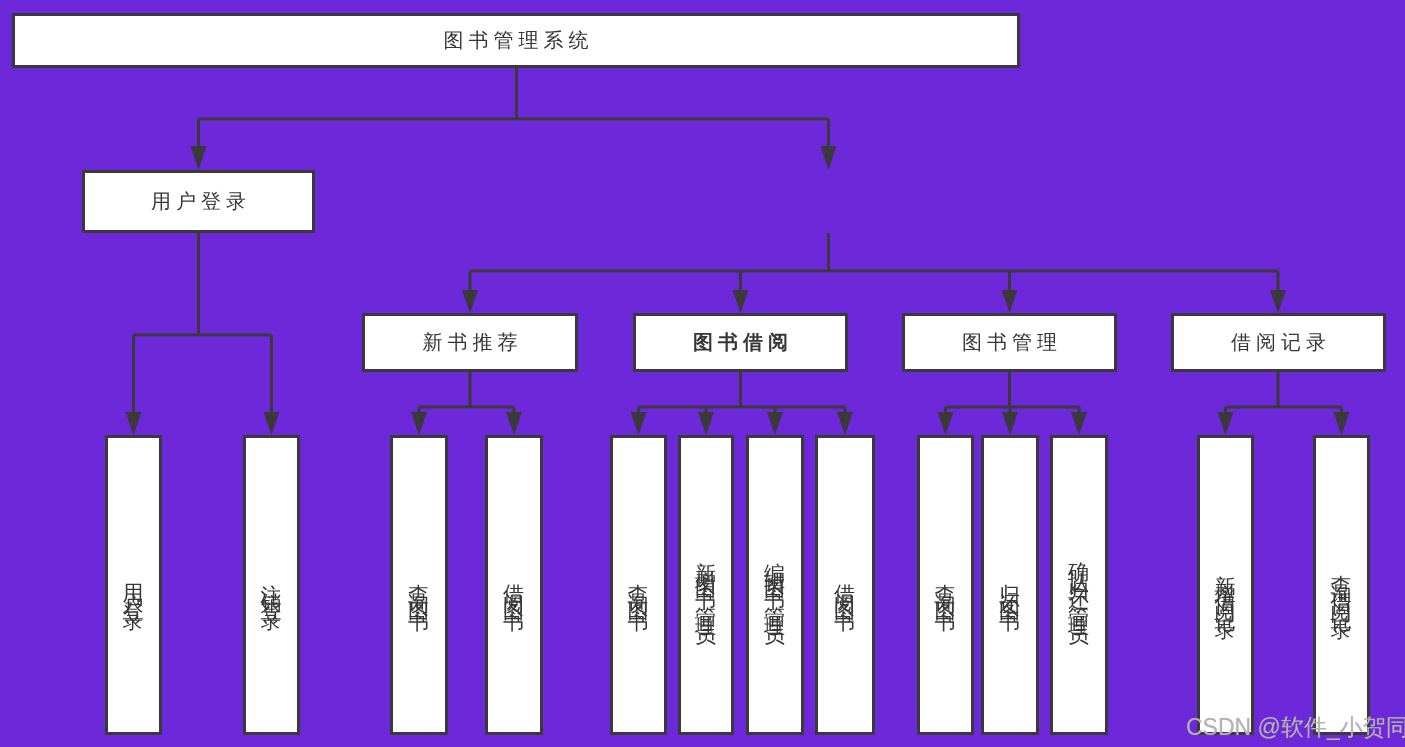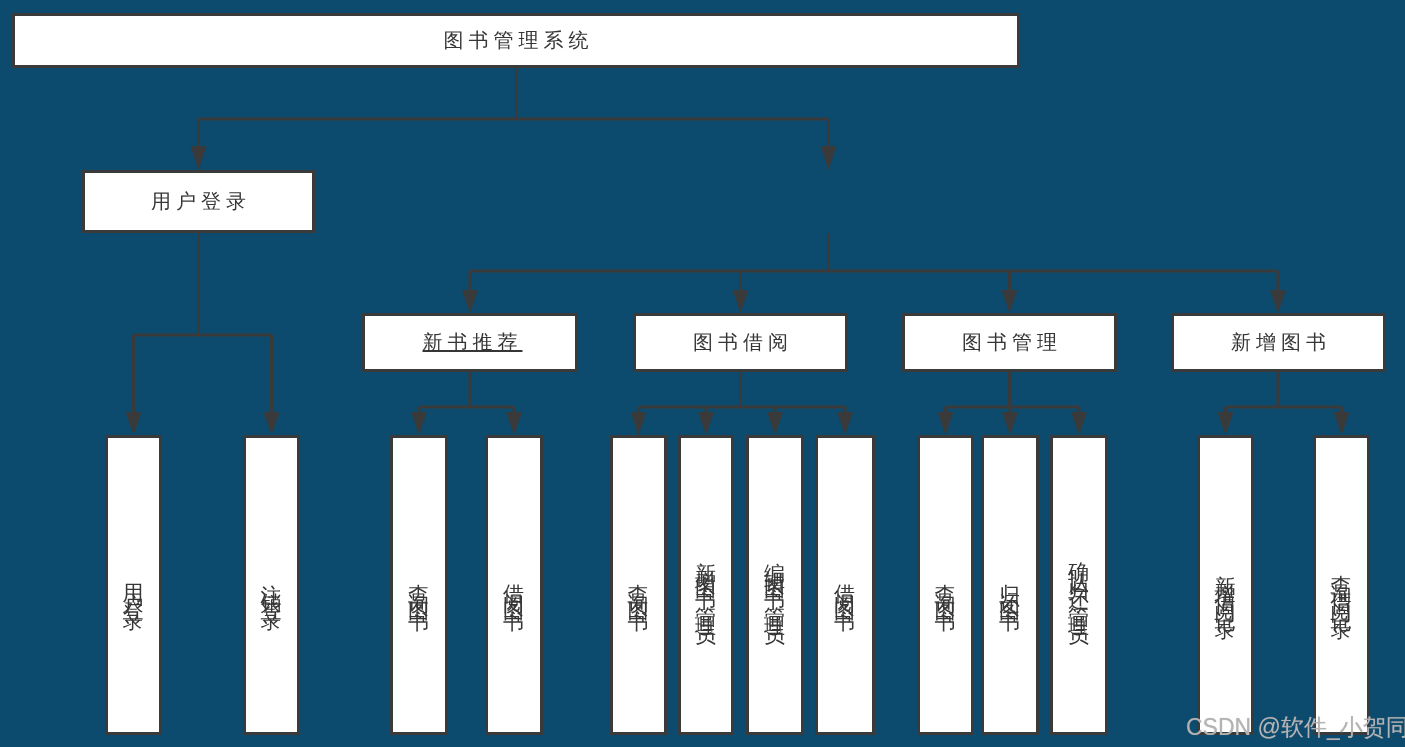--- a/index.html
+++ b/index.html
@@ -4,7 +4,7 @@
 <style>
   html,body { margin:0; padding:0; background:#ffffff; }
   .canvas {
-    position:relative; width:1405px; height:747px; background:#0c4a6e;
+    position:relative; width:1405px; height:747px; background:#6d28d9;
     font-family:"Liberation Sans", sans-serif; overflow:hidden;
   }
   svg.wires { position:absolute; left:0; top:0; width:1405px; height:747px; }

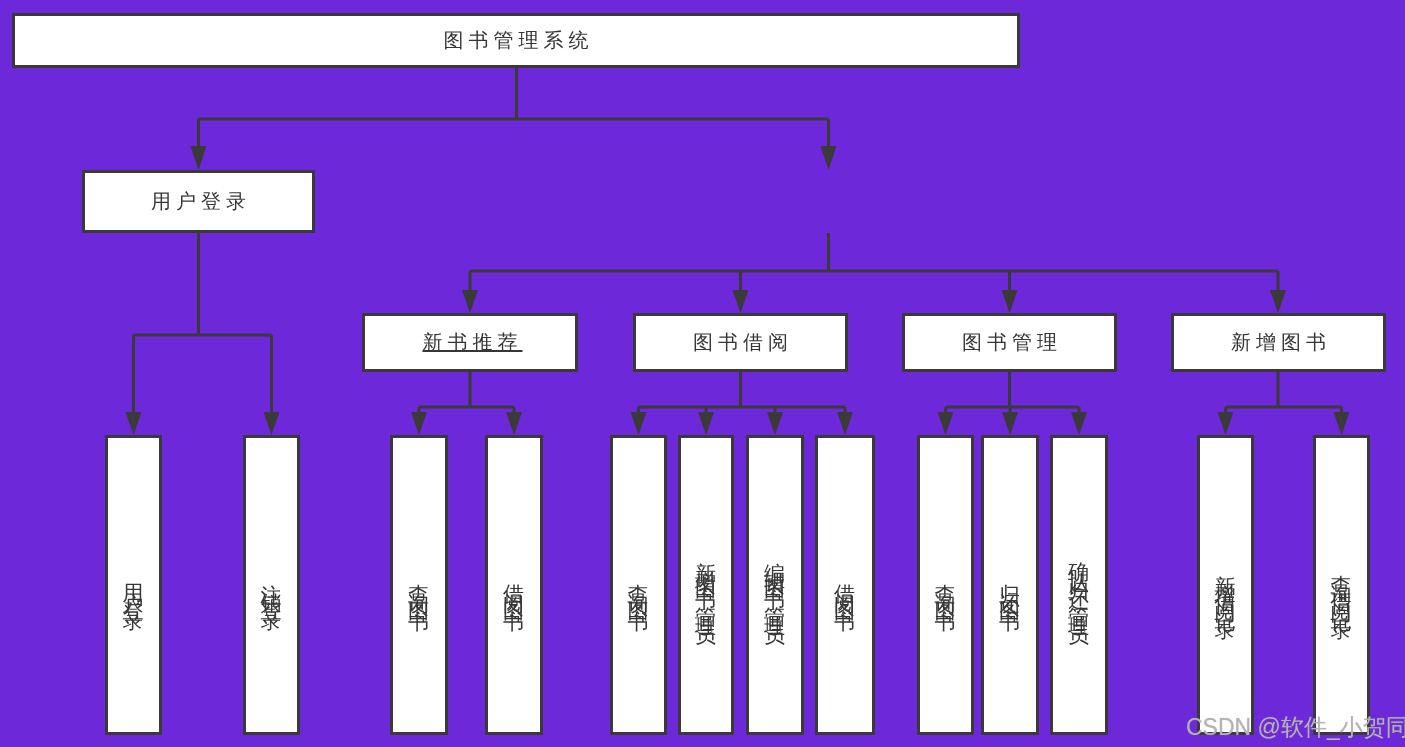--- a/index.html
+++ b/index.html
@@ -23,7 +23,7 @@
   .p-root        { left:12px;   top:13px;  width:1008px; height:55px; }
   .p-user-login  { left:82px;   top:170px; width:233px;  height:63px; }
   .p-book-mgmt   { left:710px;  top:170px; width:237px;  height:63px; }
-  .p-new-rec     { left:362px;  top:313px; width:216px;  height:59px;text-decoration:underline; }
+  .p-new-rec     { left:362px;  top:313px; width:216px;  height:59px; }
   .p-book-borrow { left:633px;  top:313px; width:215px;  height:59px; }
   .p-cur-borrow  { left:902px;  top:313px; width:215px;  height:59px; }
   .p-borrow-rec  { left:1171px; top:313px; width:215px;  height:59px; }

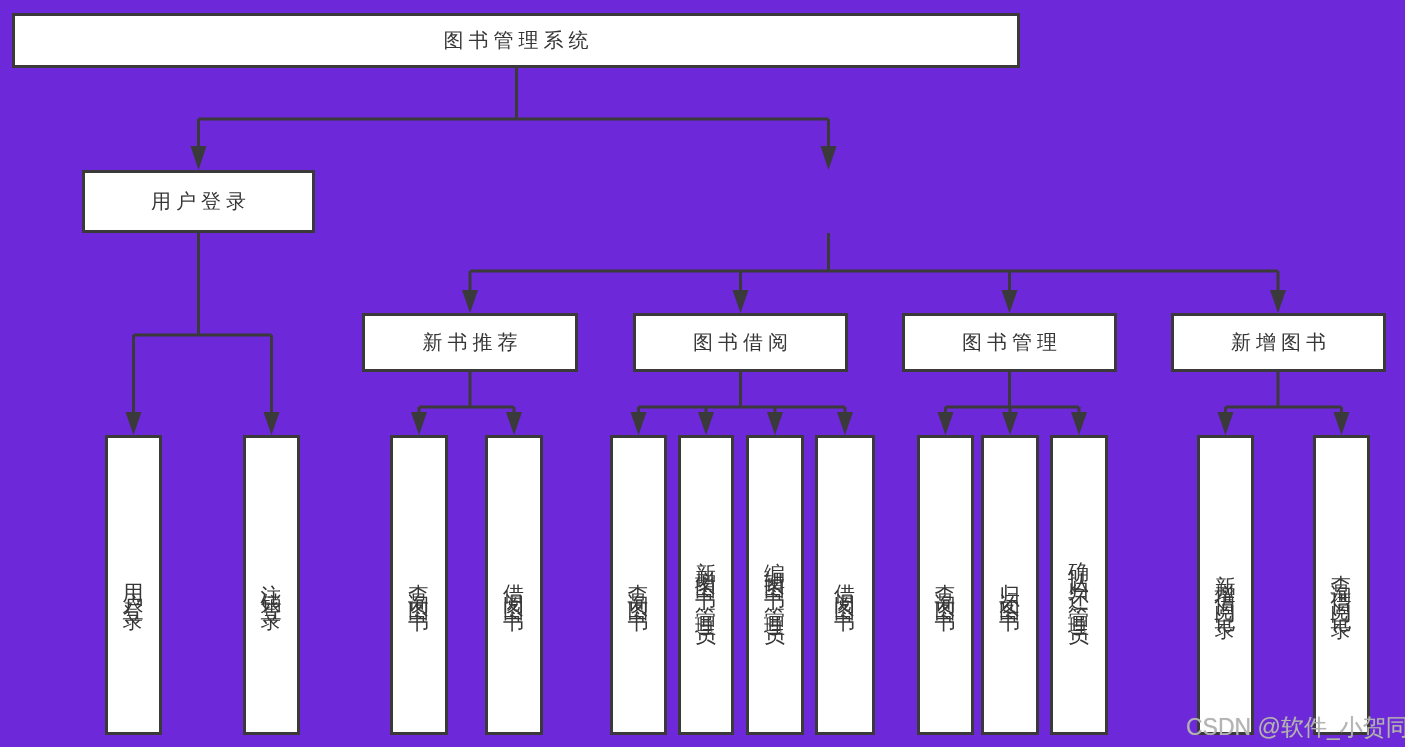--- a/index.html
+++ b/index.html
@@ -24,7 +24,7 @@
   .p-user-login  { left:82px;   top:170px; width:233px;  height:63px; }
   .p-book-mgmt   { left:710px;  top:170px; width:237px;  height:63px; }
   .p-new-rec     { left:362px;  top:313px; width:216px;  height:59px; }
-  .p-book-borrow { left:633px;  top:313px; width:215px;  height:59px; }
+  .p-book-borrow { left:633px;  top:313px; width:215px;  height:59px;font-weight:bold; }
   .p-cur-borrow  { left:902px;  top:313px; width:215px;  height:59px; }
   .p-borrow-rec  { left:1171px; top:313px; width:215px;  height:59px; }
   

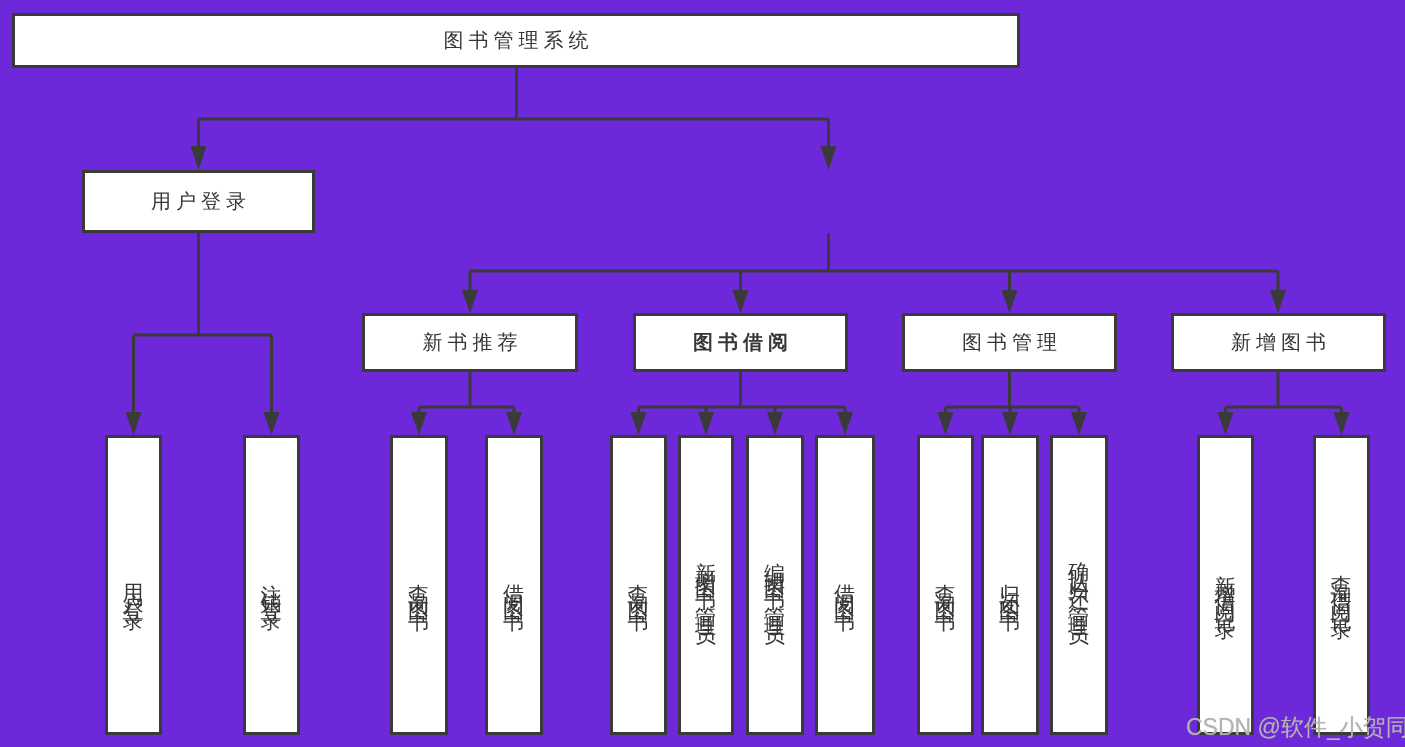--- a/index.html
+++ b/index.html
@@ -99,7 +99,7 @@
   <div class="node h-node p-new-rec">新书推荐</div>
   <div class="node h-node p-book-borrow">图书借阅</div>
   <div class="node h-node p-cur-borrow">图书管理</div>
-  <div class="node h-node p-borrow-rec">新增图书</div>
+  <div class="node h-node p-borrow-rec">借阅记录</div>
 
   <div class="node v-node p-l-user-login">用户登录</div>
   <div class="node v-node p-l-logout">注销登录</div>

